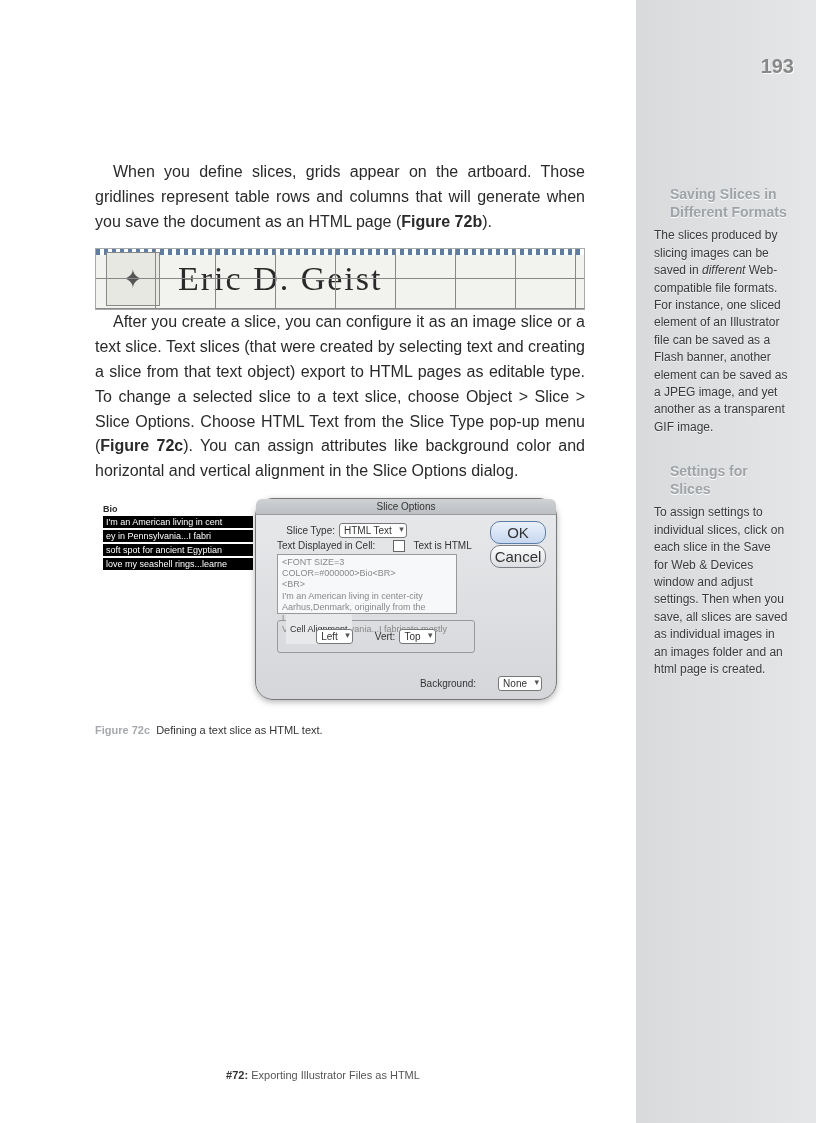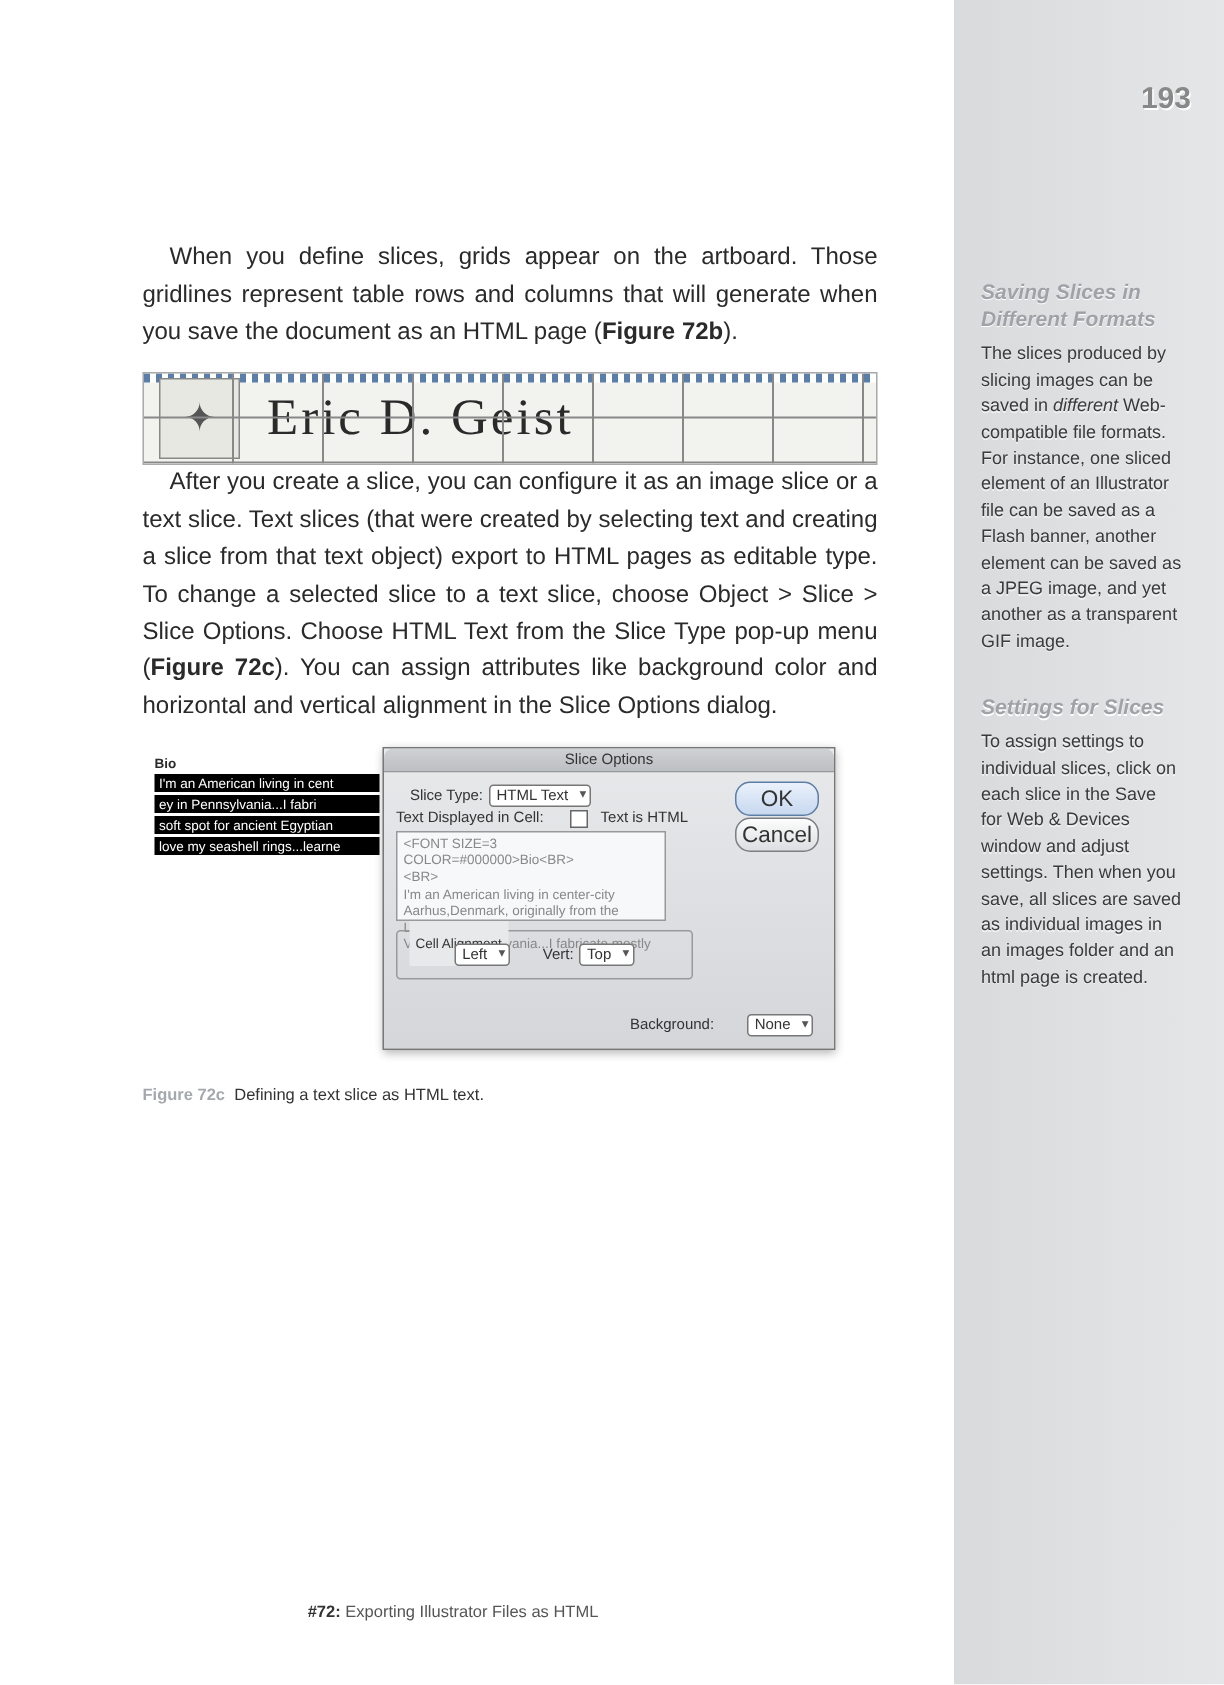--- a/index.html
+++ b/index.html
@@ -37,9 +37,8 @@
     font-weight: bold;
     color: #9fa3a7;
     text-shadow: 0 1px 0 #fff;
-    margin: 0 0 6px 0;
+    margin: 0 0 6px 16px;
     line-height: 1.3;
-    font-style: italic;
   }
   .sb-body {
     font-size: 12px;

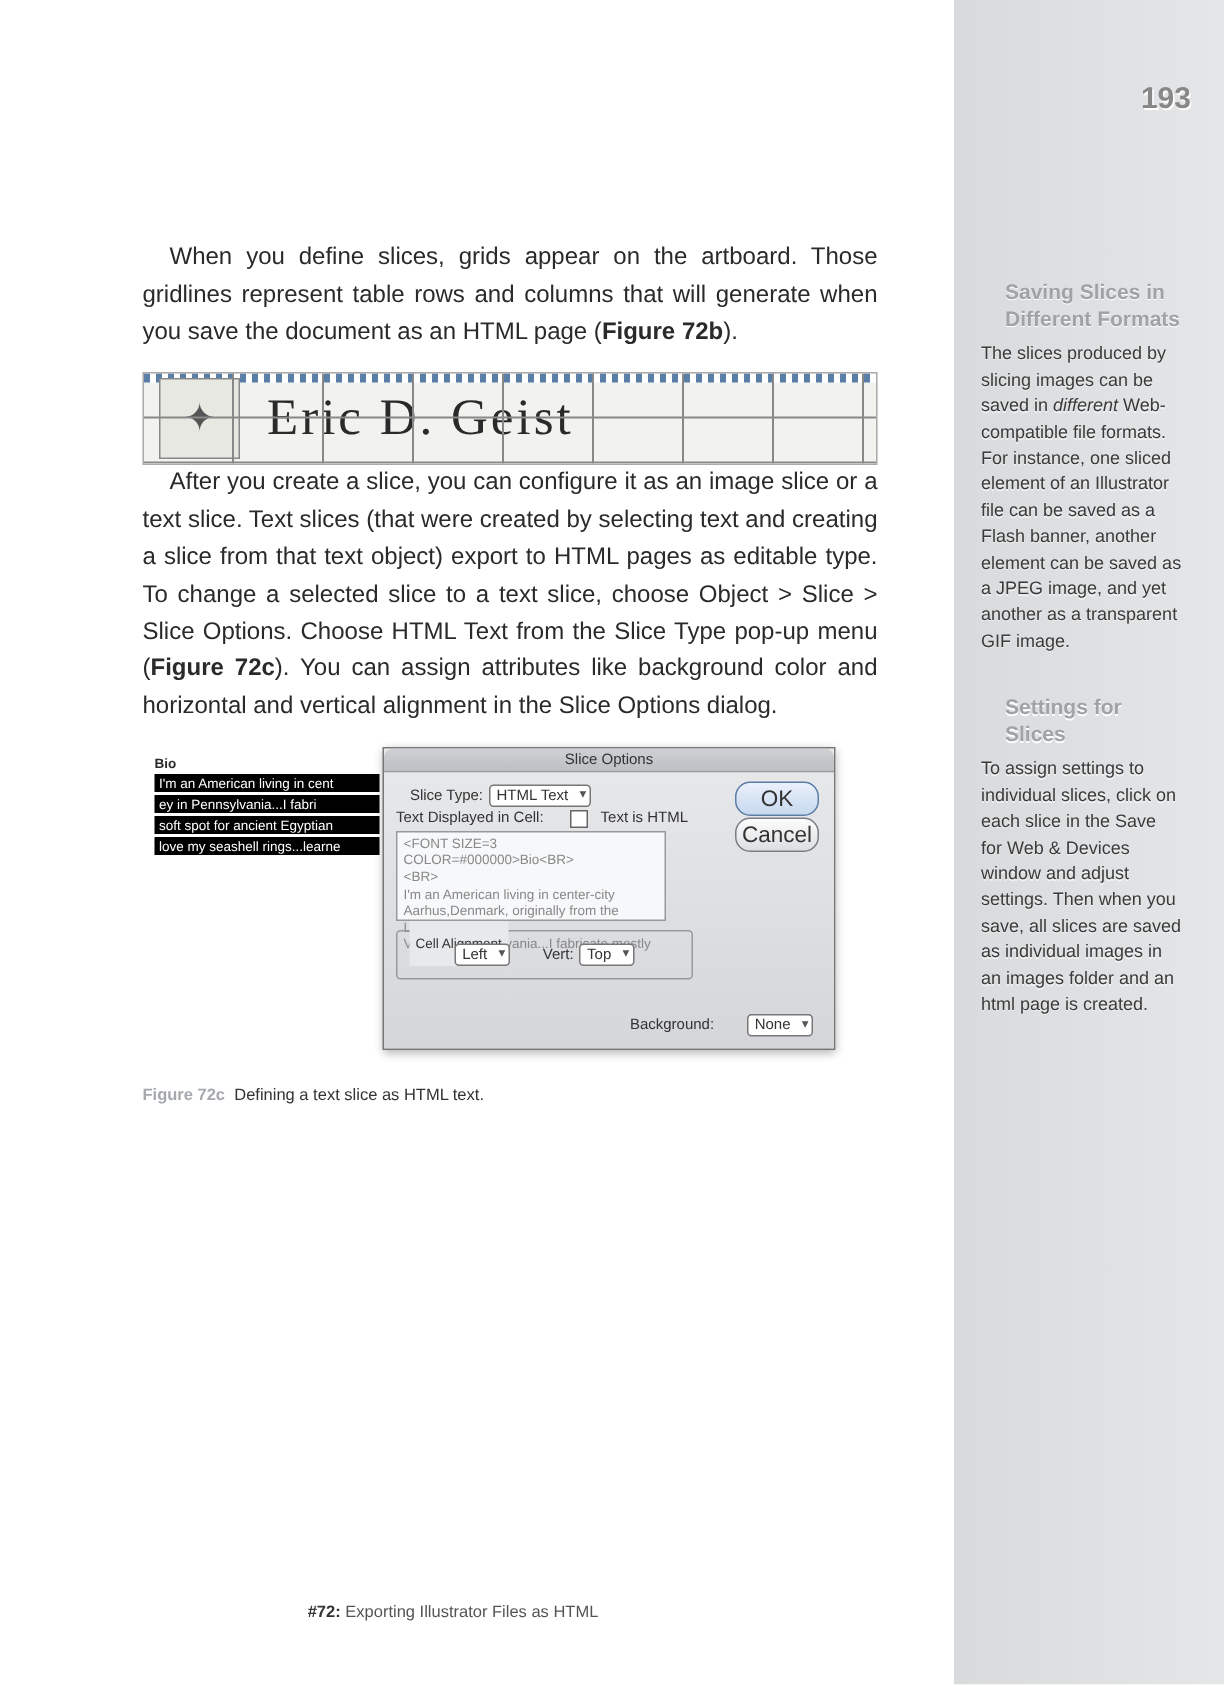--- a/index.html
+++ b/index.html
@@ -129,7 +129,7 @@
   .dialog {
     position:absolute; left:160px; top:0; width:300px; height:200px;
     background: linear-gradient(#e8e9eb,#d4d6d9);
-    border:1px solid #777; border-radius:0;
+    border:1px solid #777; border-radius:18px;
     box-shadow: 0 2px 6px rgba(0,0,0,.3);
     font-size:10px; color:#333;
   }

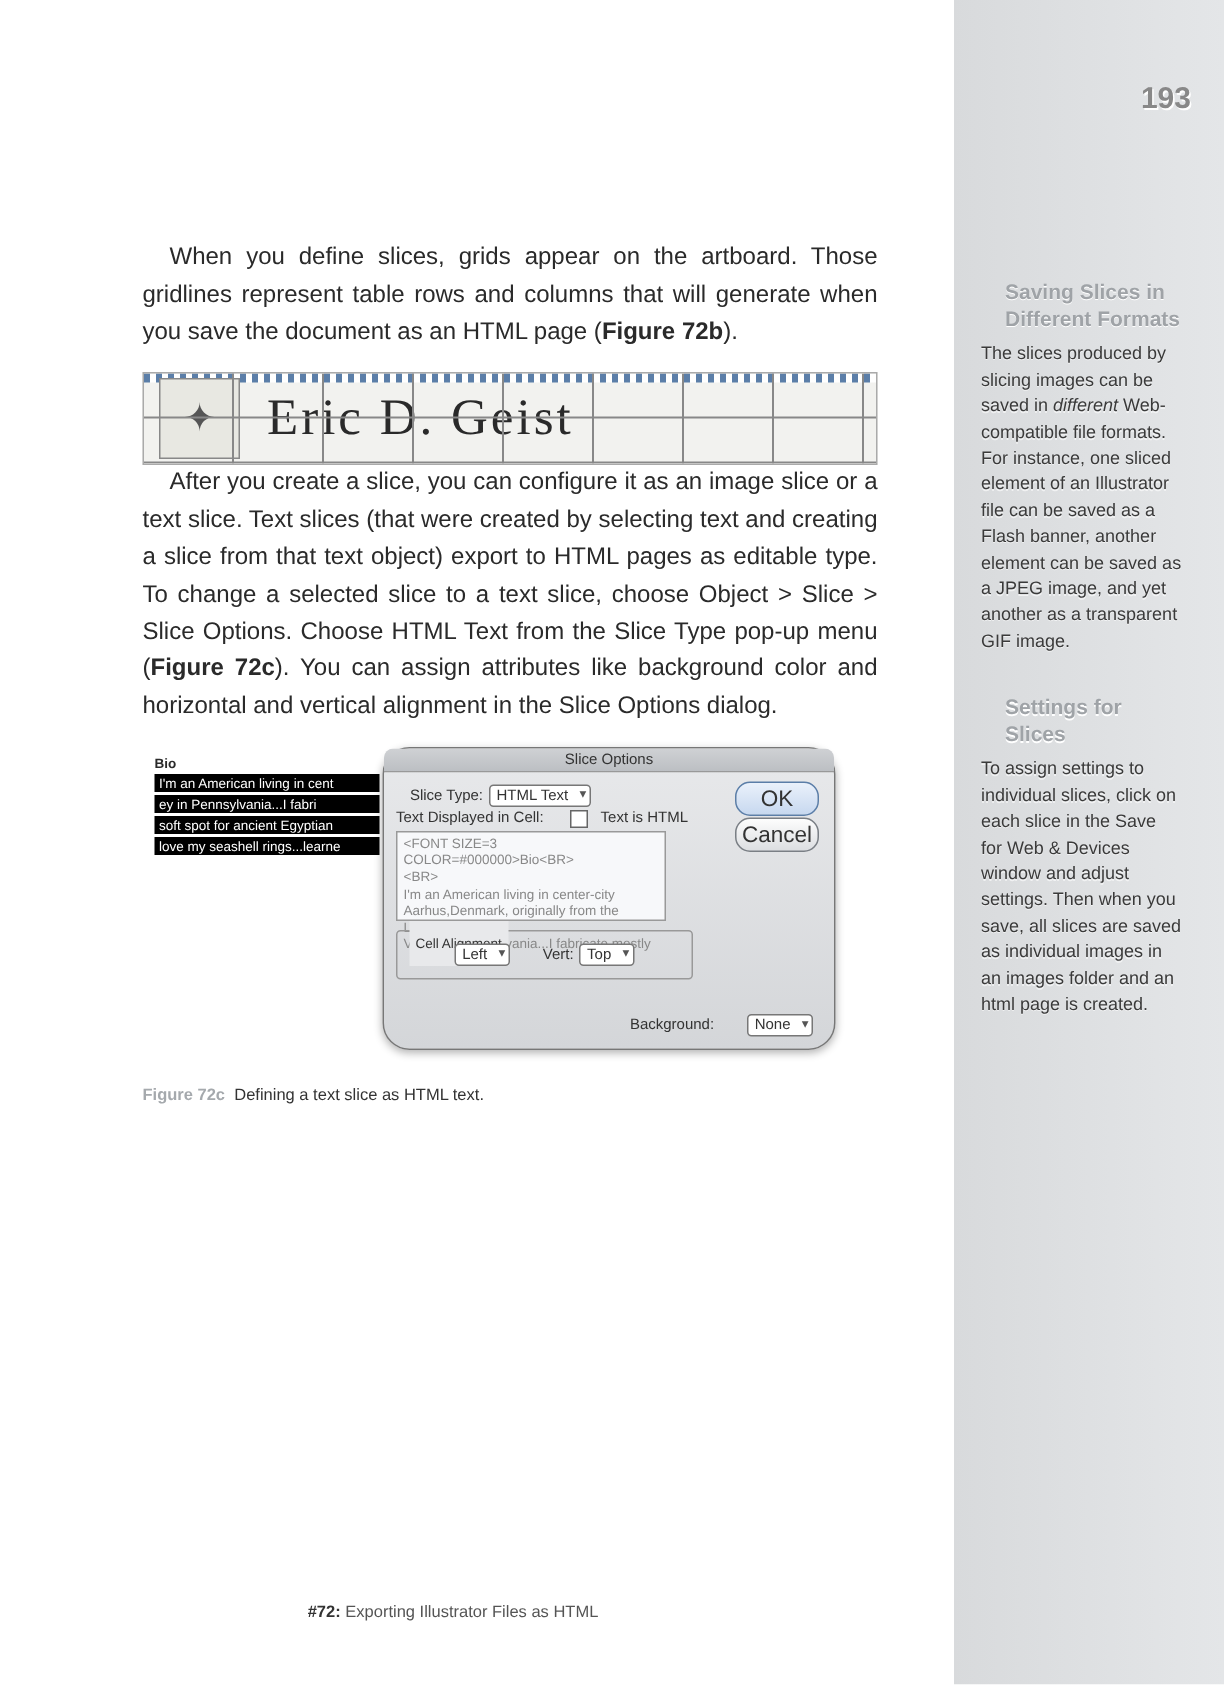--- a/index.html
+++ b/index.html
@@ -139,7 +139,7 @@
     border-bottom:1px solid #999;
     border-radius:6px 6px 0 0;
   }
-  .dlg-body { padding:6px 8px; }
+  .dlg-body { padding:6px 8px;margin-left:13px; }
   .dlg-row { display:flex; align-items:center; gap:4px; margin:2px 0; }
   .dlg-label { min-width:58px; text-align:right; }
   .sel {

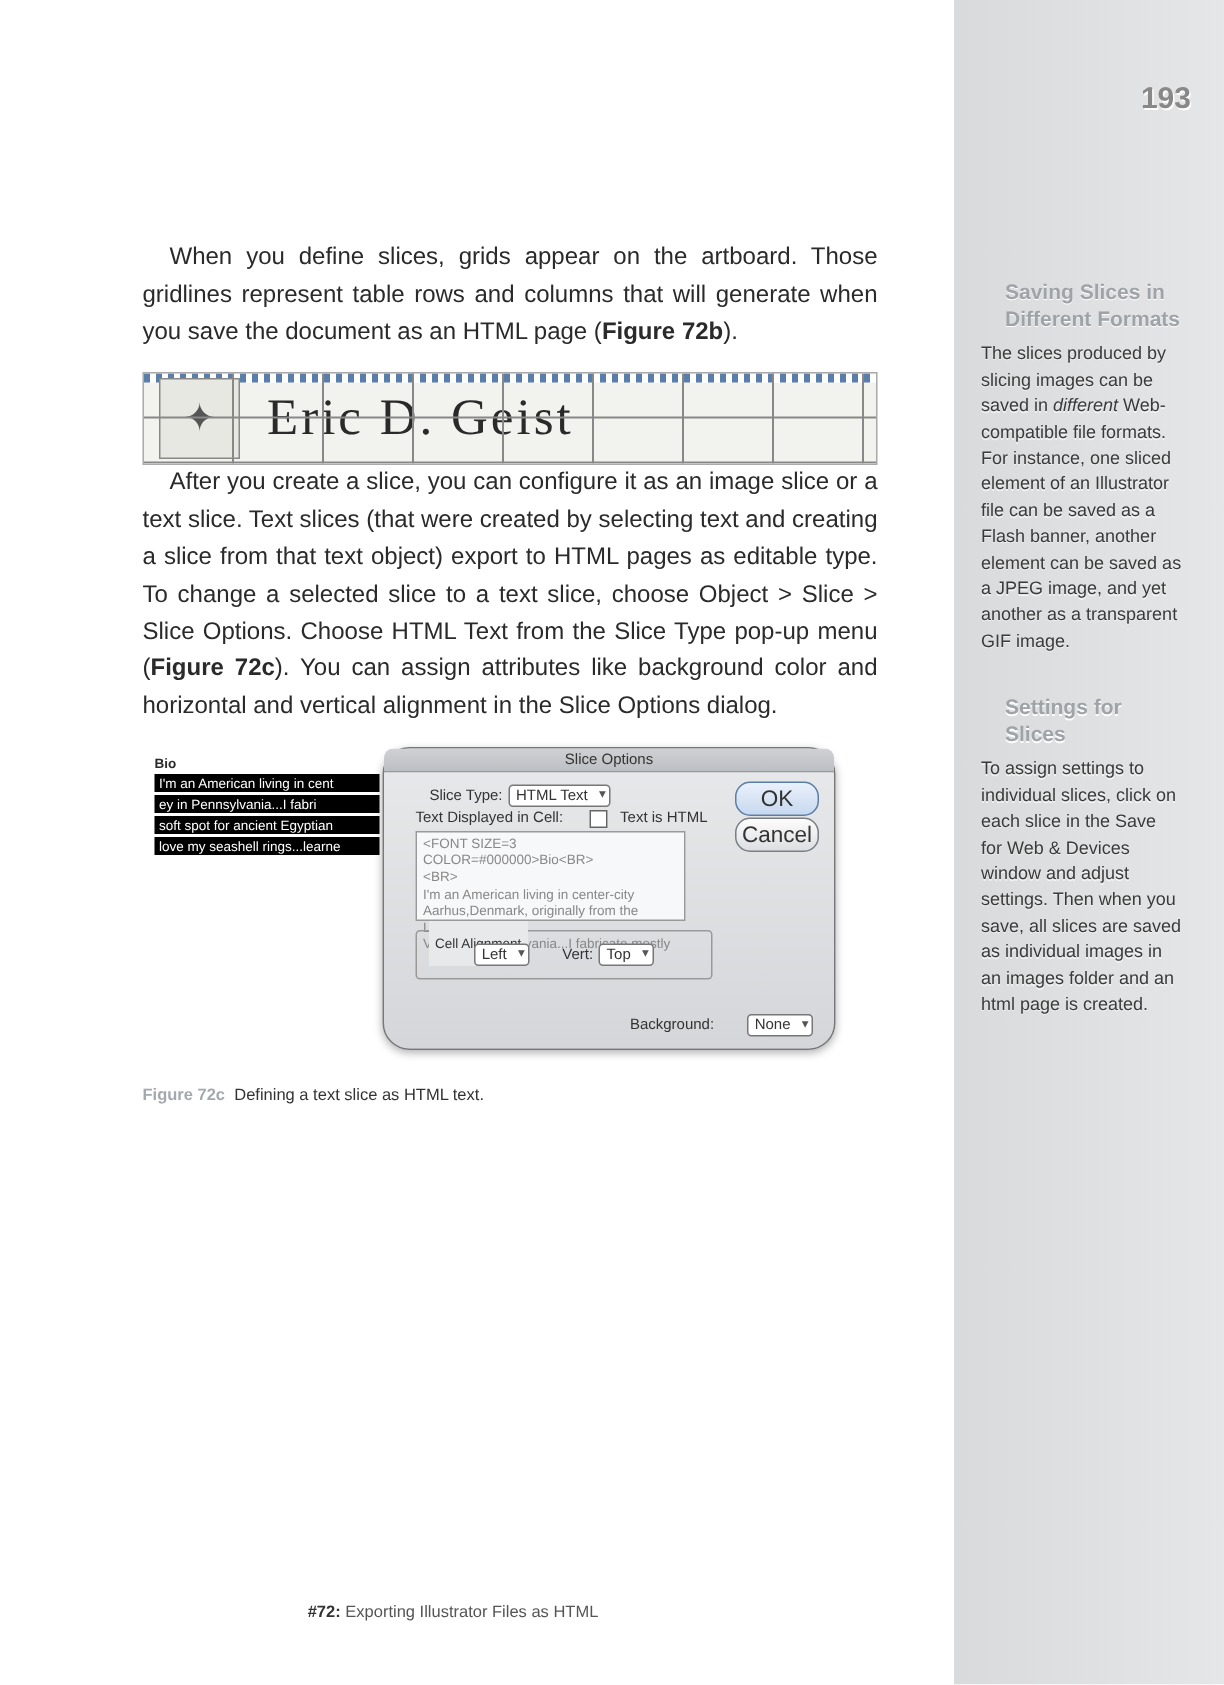--- a/index.html
+++ b/index.html
@@ -171,7 +171,7 @@
 
   .footer {
     position:absolute; bottom:42px; left:0; width:604px; text-align:center;
-    font-size:11px; color:#555;
+    font-size:11px; color:#555;padding-left:21px;
   }
   .footer .ftag { font-weight: bold; color:#333; }
 </style>

